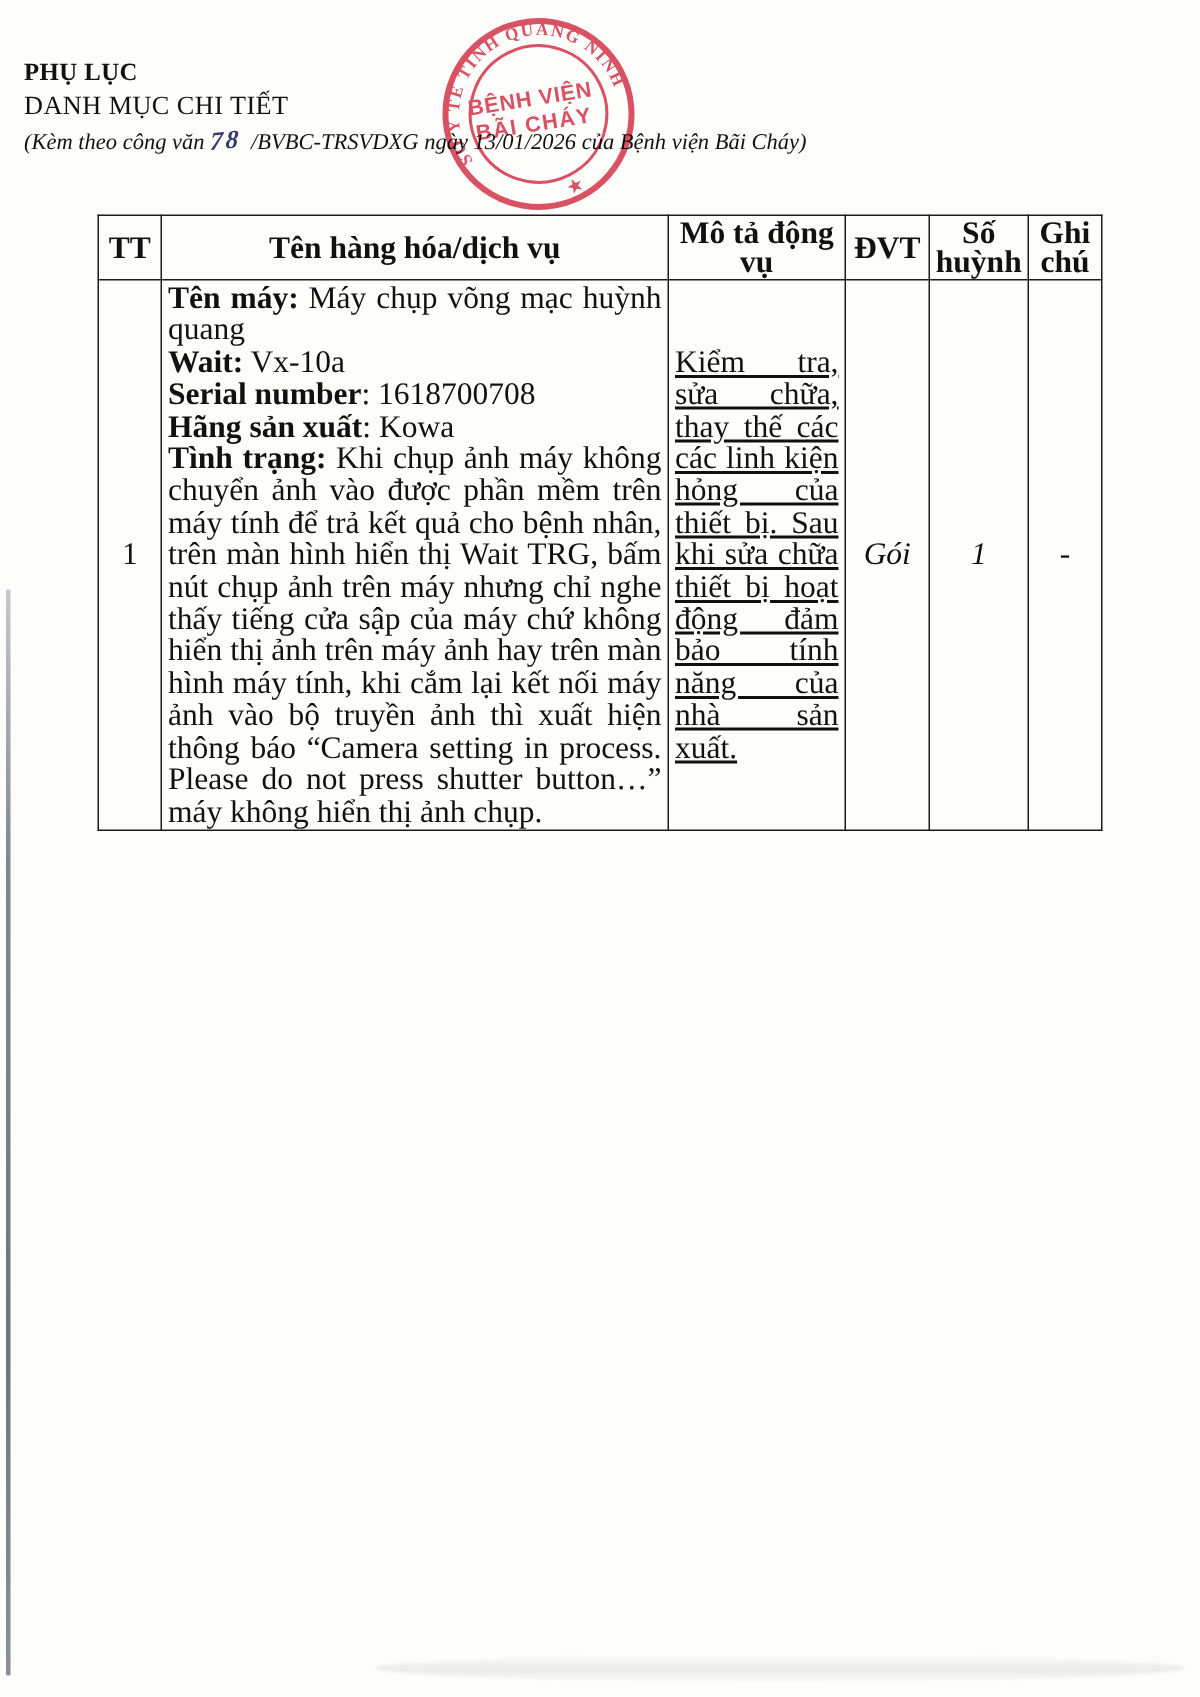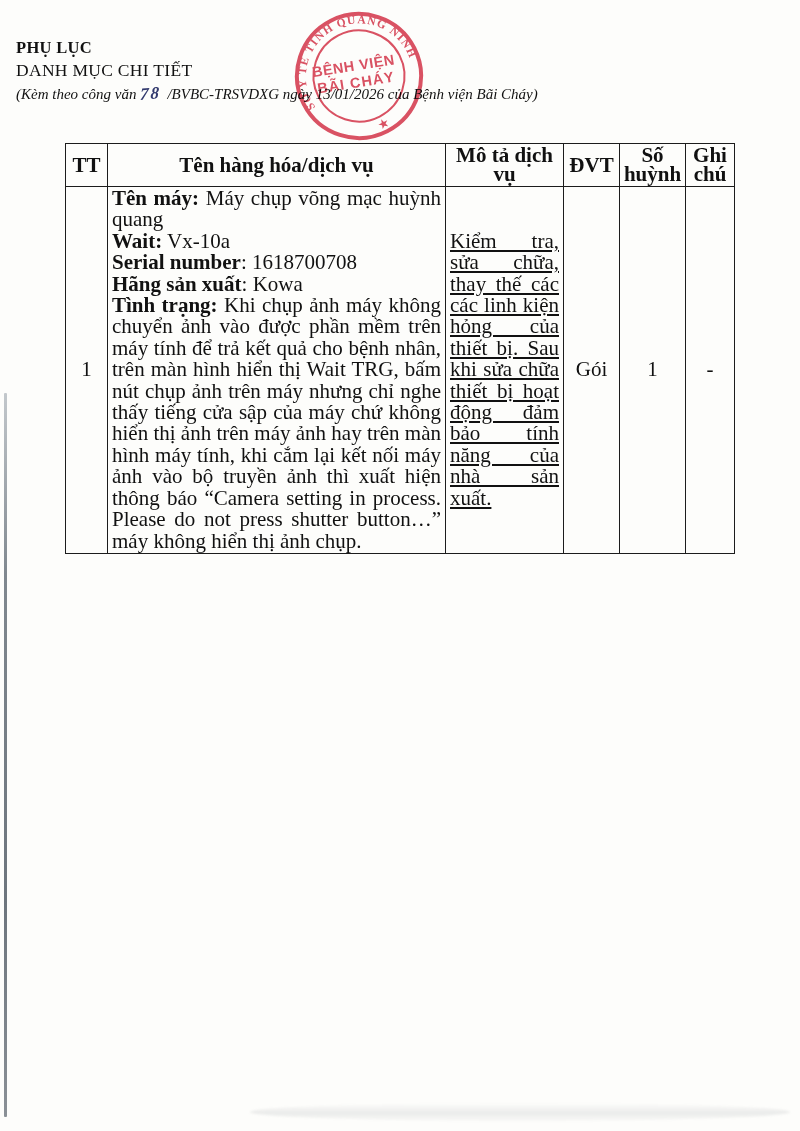--- a/index.html
+++ b/index.html
@@ -106,7 +106,7 @@
       <tr>
         <th>TT</th>
         <th>Tên hàng hóa/dịch vụ</th>
-        <th>Mô tả dịch vụ</th>
+        <th>Mô tả động vụ</th>
         <th>ĐVT</th>
         <th>Số huỳnh</th>
         <th>Ghi chú</th>

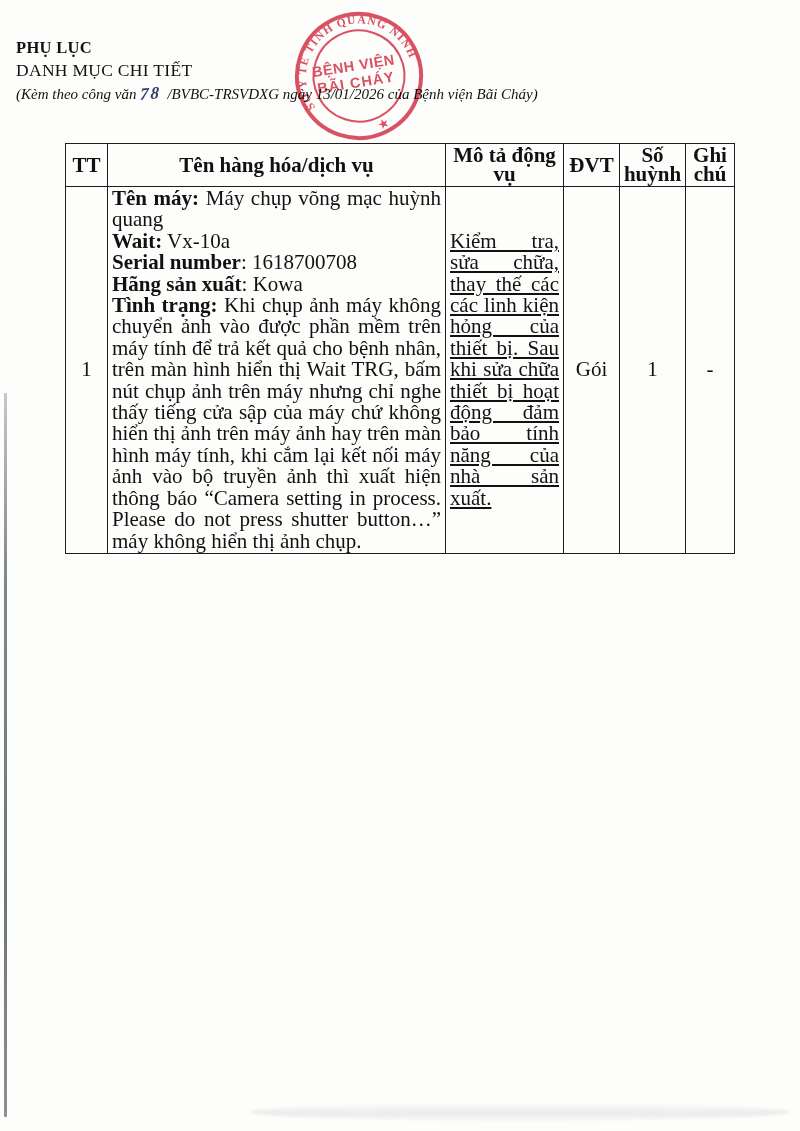--- a/index.html
+++ b/index.html
@@ -60,7 +60,7 @@
   td.cell-name { text-align:justify; padding:2px 5px 4px 7px; vertical-align:top; }
   td.cell-name p { margin:0; line-height:21.4px; }
   td.cell-desc { text-align:justify; padding:2px 6px; line-height:21.4px;text-decoration:underline; }
-  td.cell-center { text-align:center; }
+  td.cell-center { text-align:center;font-style:italic; }
   tr.body-row { height:322px; }
 </style>
 </head>

